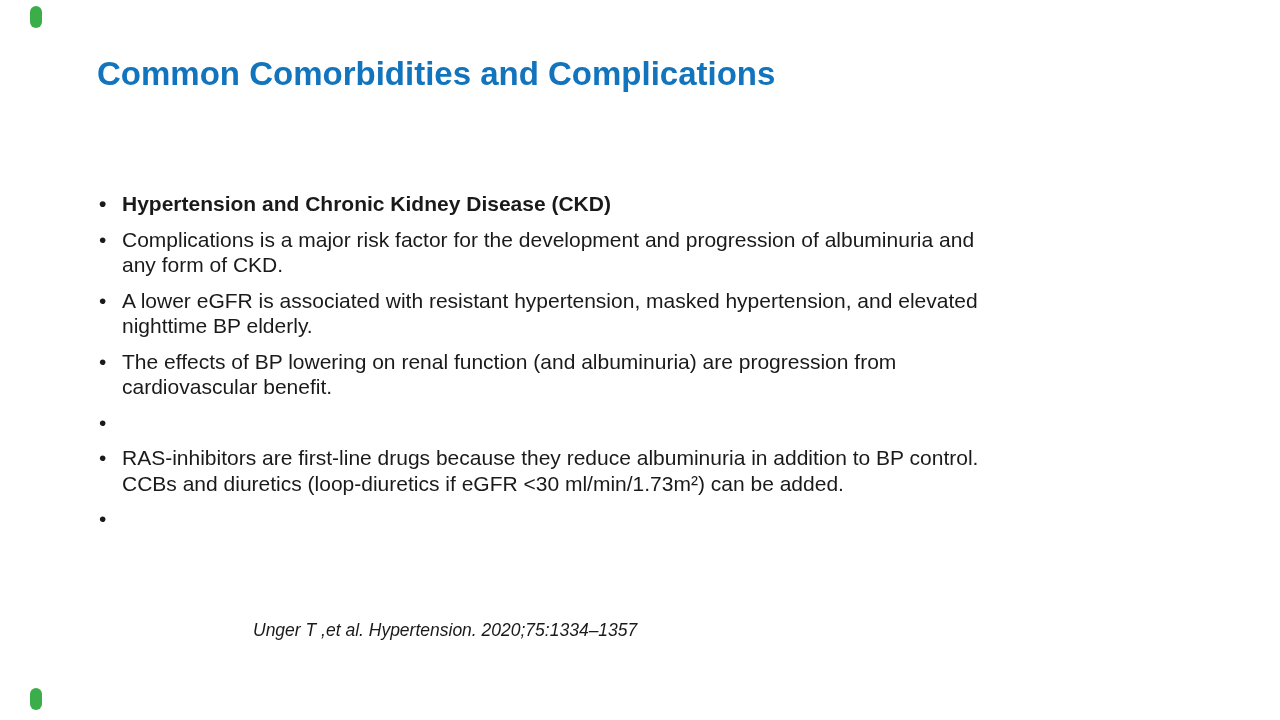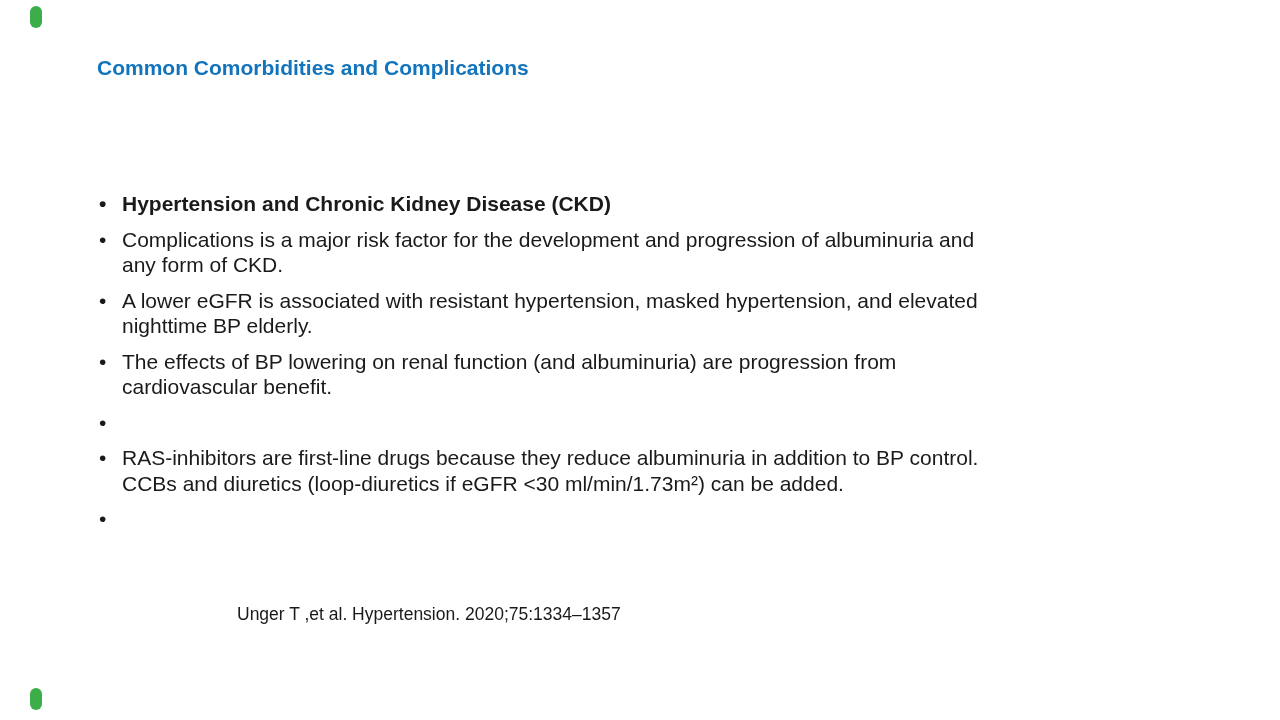--- a/index.html
+++ b/index.html
@@ -19,7 +19,7 @@
   .corner-dash.bottom{top:688px;}
   .title{
     position:absolute;left:97px;top:57px;margin:0;
-    font-size:21px;line-height:1;font-weight:700;
+    font-size:33px;line-height:1;font-weight:700;
     color:var(--title-blue,#1274bc);
     letter-spacing:0px;
   }

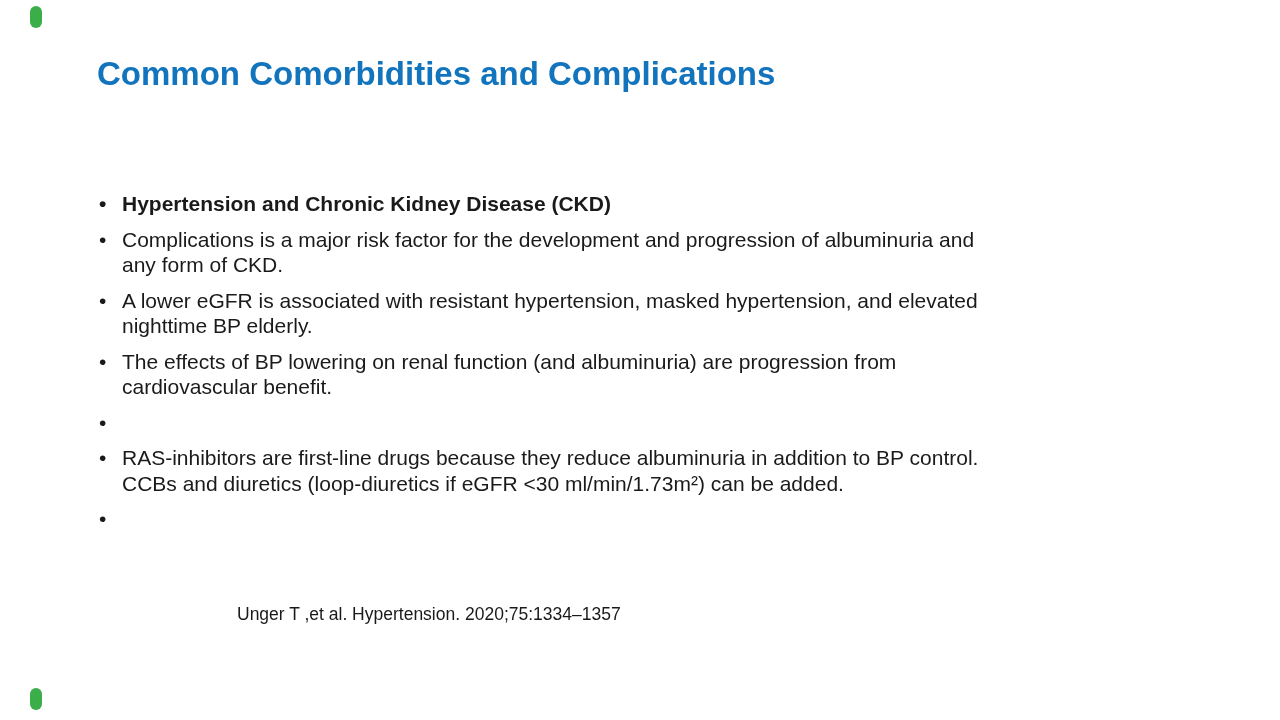--- a/index.html
+++ b/index.html
@@ -36,8 +36,8 @@
   .bullets .marker{flex:0 0 23px;width:23px;}
   .bullets .line{white-space:pre;}
   .citation{
-    position:absolute;left:237px;top:604px;margin:0;
-    font-size:17.5px;line-height:1.2;
+    position:absolute;left:237px;top:604px;margin:16px;
+    font-size:17.5px;font-style:italic;line-height:1.2;
     color:var(--body-color,#1a1a1a);
   }
 </style>

